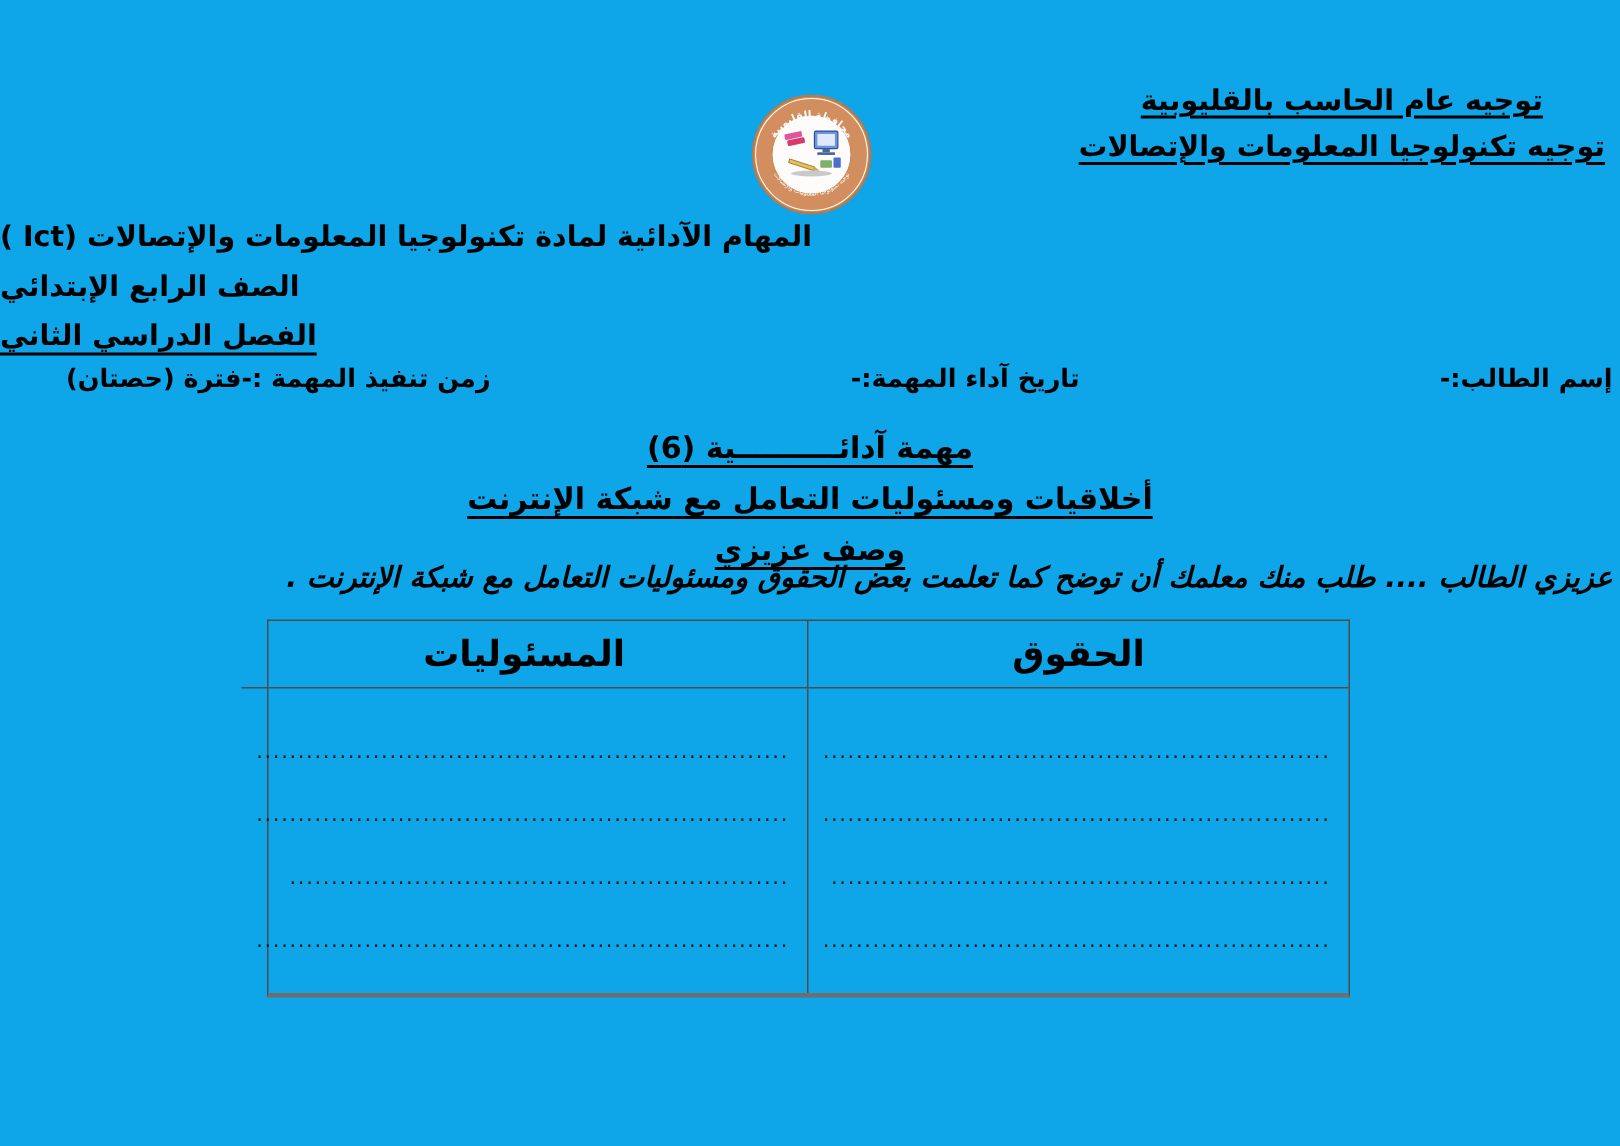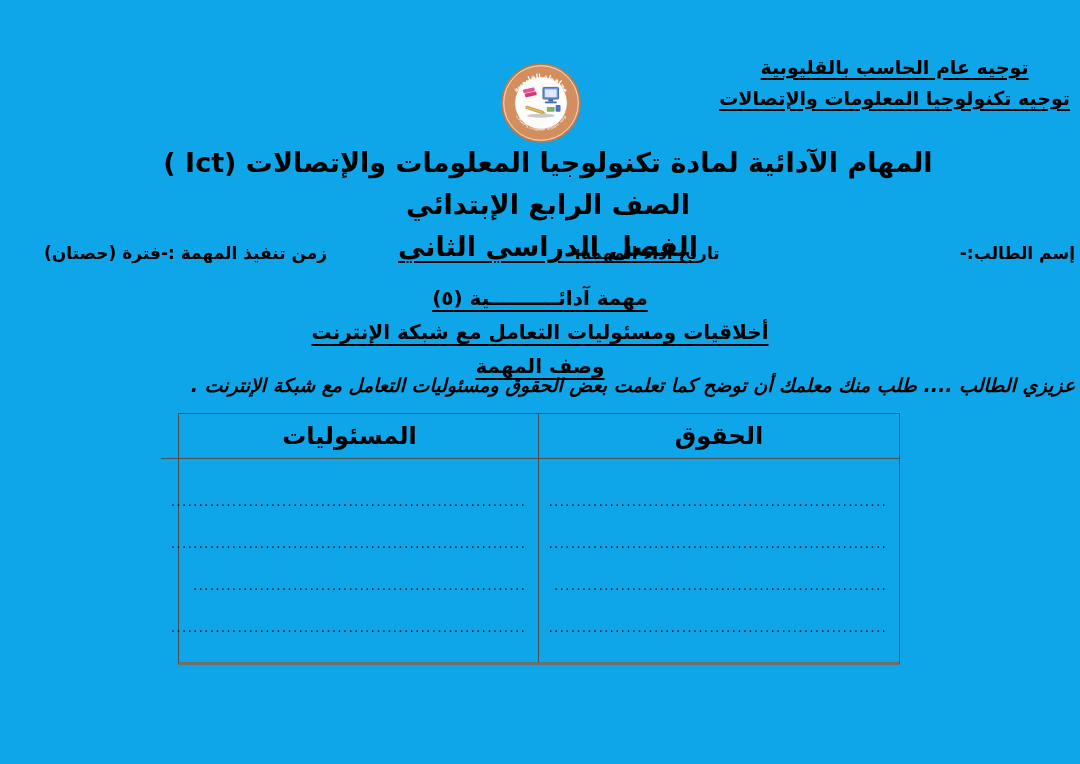--- a/index.html
+++ b/index.html
@@ -46,10 +46,9 @@
     position: absolute;
     top: 147px;
     left: 0; right: 0;
-    text-align: center;
-    font-weight: bold;
-    font-size: 27px;
-    margin-left: 16px;
+    text-align: left;
+    font-weight: bold;
+    font-size: 19px;
   }
   .title-block div { margin-bottom: 11px; }
   .underline {

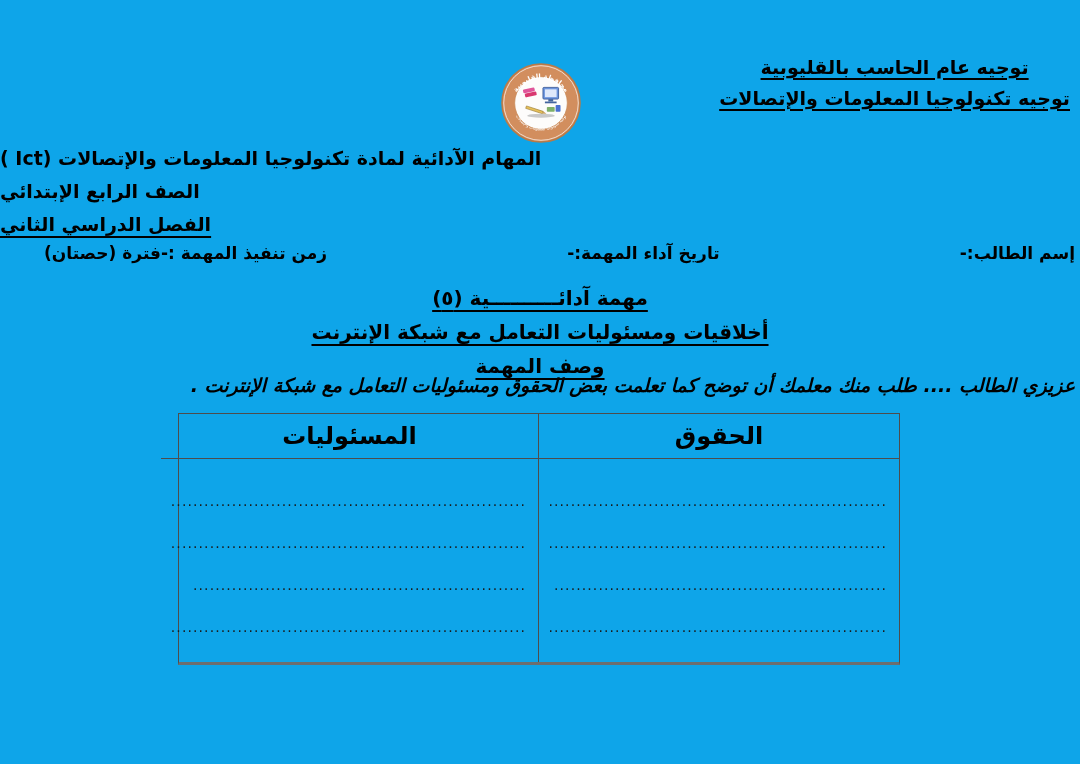--- a/index.html
+++ b/index.html
@@ -186,7 +186,7 @@
   </div>
 
   <div class="task-block">
-    <div class="underline">مهمة آدائــــــــــية (٥)</div>
+    <div class="underline">مهمة آدائــــــــــية (6)</div>
     <div class="underline">أخلاقيات ومسئوليات التعامل مع شبكة الإنترنت</div>
     <div class="underline">وصف المهمة</div>
   </div>

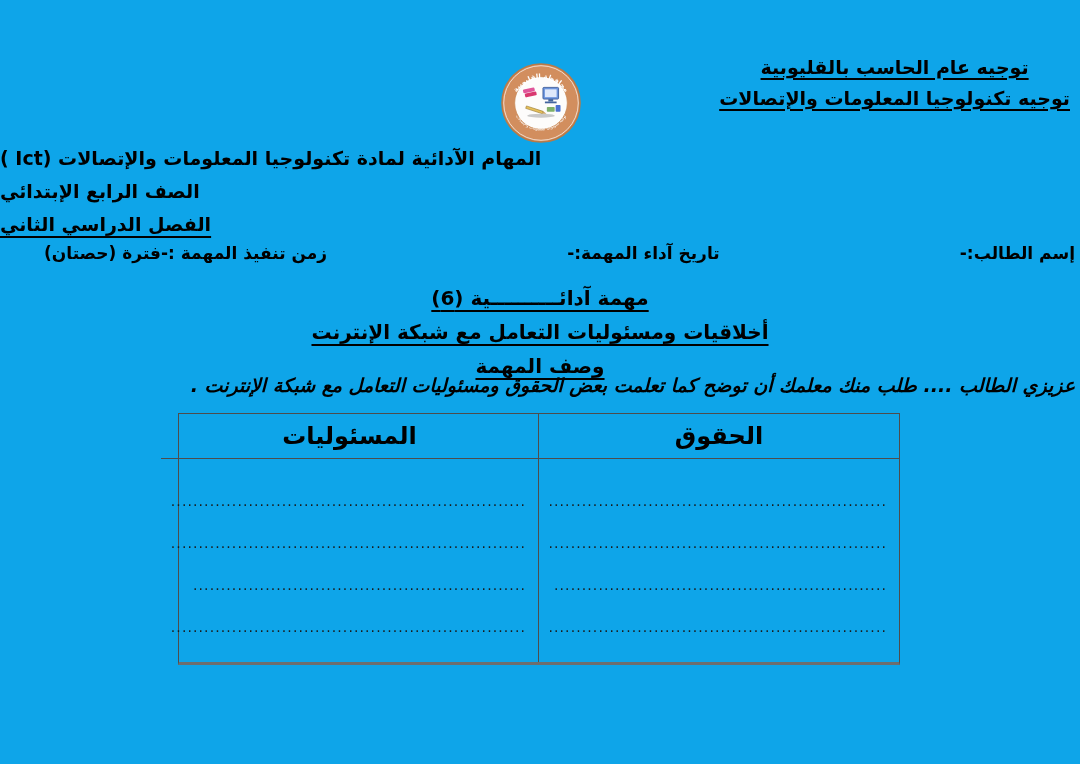--- a/index.html
+++ b/index.html
@@ -188,7 +188,7 @@
   <div class="task-block">
     <div class="underline">مهمة آدائــــــــــية (6)</div>
     <div class="underline">أخلاقيات ومسئوليات التعامل مع شبكة الإنترنت</div>
-    <div class="underline">وصف المهمة</div>
+    <div class="underline">وصف عزيزي</div>
   </div>
 
   <div class="description">عزيزي الطالب .... طلب منك معلمك أن توضح كما تعلمت بعض الحقوق ومسئوليات التعامل مع شبكة الإنترنت .</div>

